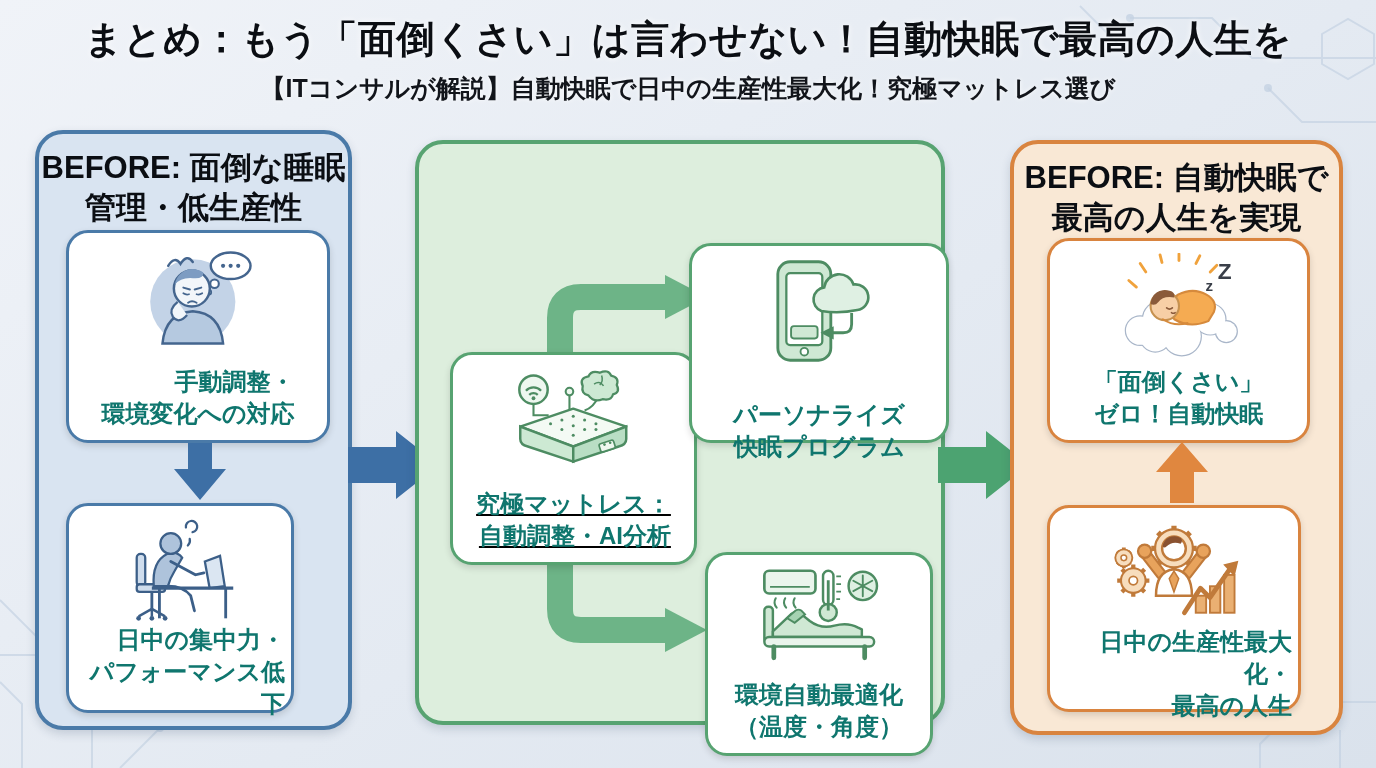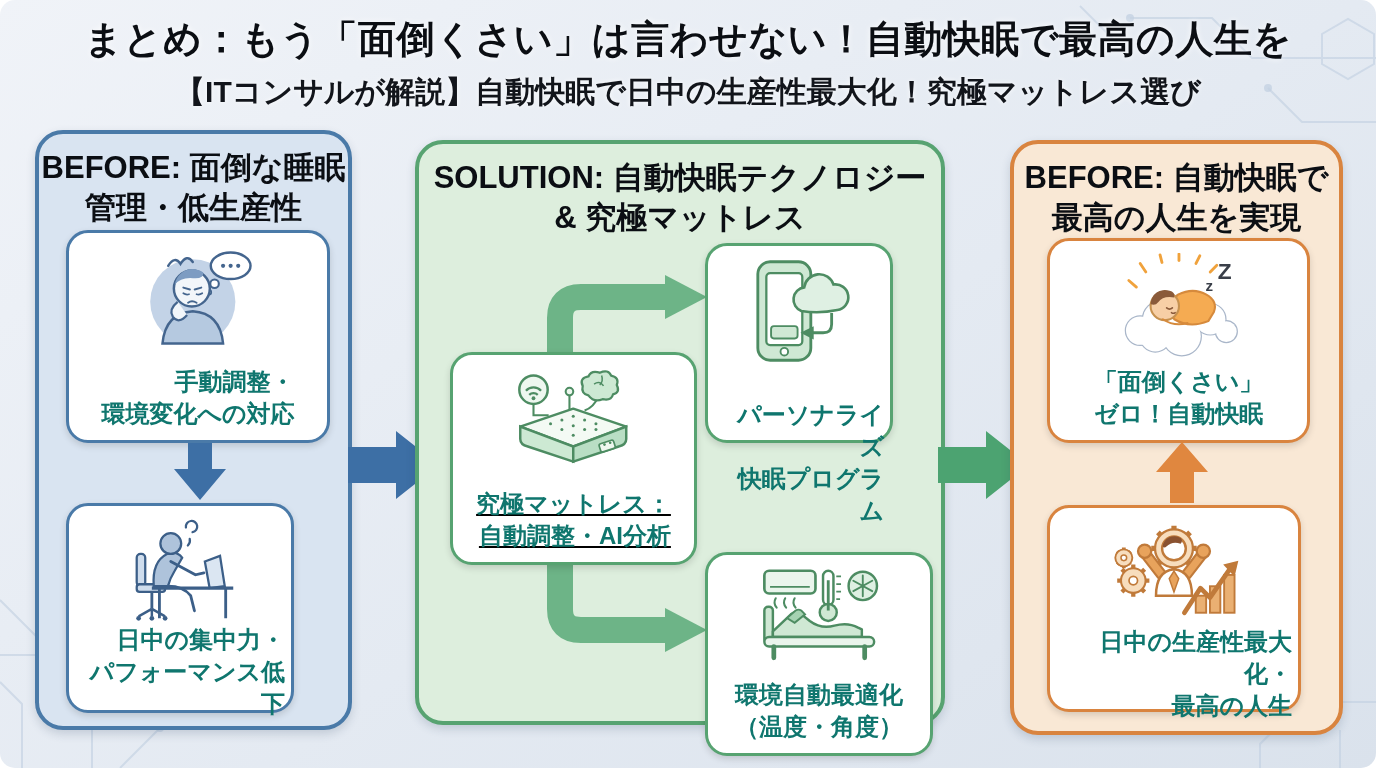--- a/index.html
+++ b/index.html
@@ -5,7 +5,7 @@
   html,body{margin:0;padding:0;}
   body{font-family:"Liberation Sans","DejaVu Sans",sans-serif;}
   #canvas{position:relative;width:1376px;height:768px;overflow:hidden;
-    background:linear-gradient(145deg,#f0f3f8 0%,#e4eaf2 55%,#dae2ec 100%);border-radius:15px;}
+    background:linear-gradient(145deg,#f0f3f8 0%,#e4eaf2 55%,#dae2ec 100%);}
   .deco{position:absolute;left:0;top:0;width:1376px;height:768px;pointer-events:none;}
   .page-title{position:absolute;left:0;top:14px;width:100%;text-align:center;
     font-size:38px;font-weight:900;color:#0b0e13;letter-spacing:.5px;

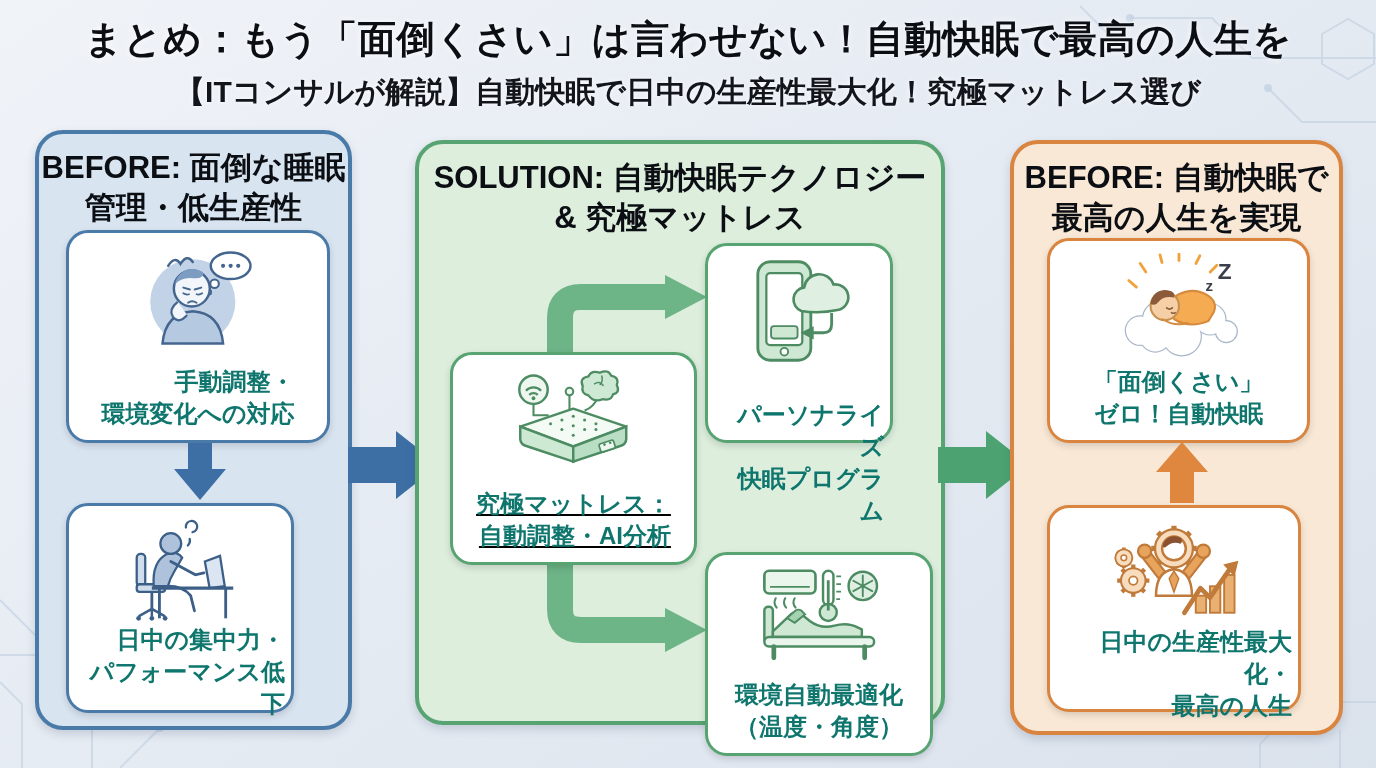--- a/index.html
+++ b/index.html
@@ -11,7 +11,7 @@
     font-size:38px;font-weight:900;color:#0b0e13;letter-spacing:.5px;
     text-shadow:0 0 6px rgba(255,255,255,.9);}
   .page-subtitle{position:absolute;left:0;top:72px;width:100%;text-align:center;
-    font-size:30px;font-weight:800;color:#12151b;text-shadow:0 0 5px rgba(255,255,255,.9);}
+    font-size:25px;font-weight:800;color:#12151b;text-shadow:0 0 5px rgba(255,255,255,.9);}
   .panel{position:absolute;border-radius:28px;box-sizing:border-box;
     box-shadow:0 4px 10px rgba(40,60,90,.18);}
   #panel-before{left:35px;top:130px;width:317px;height:600px;background:#d9e4f1;border:4px solid #4a7aa8;}

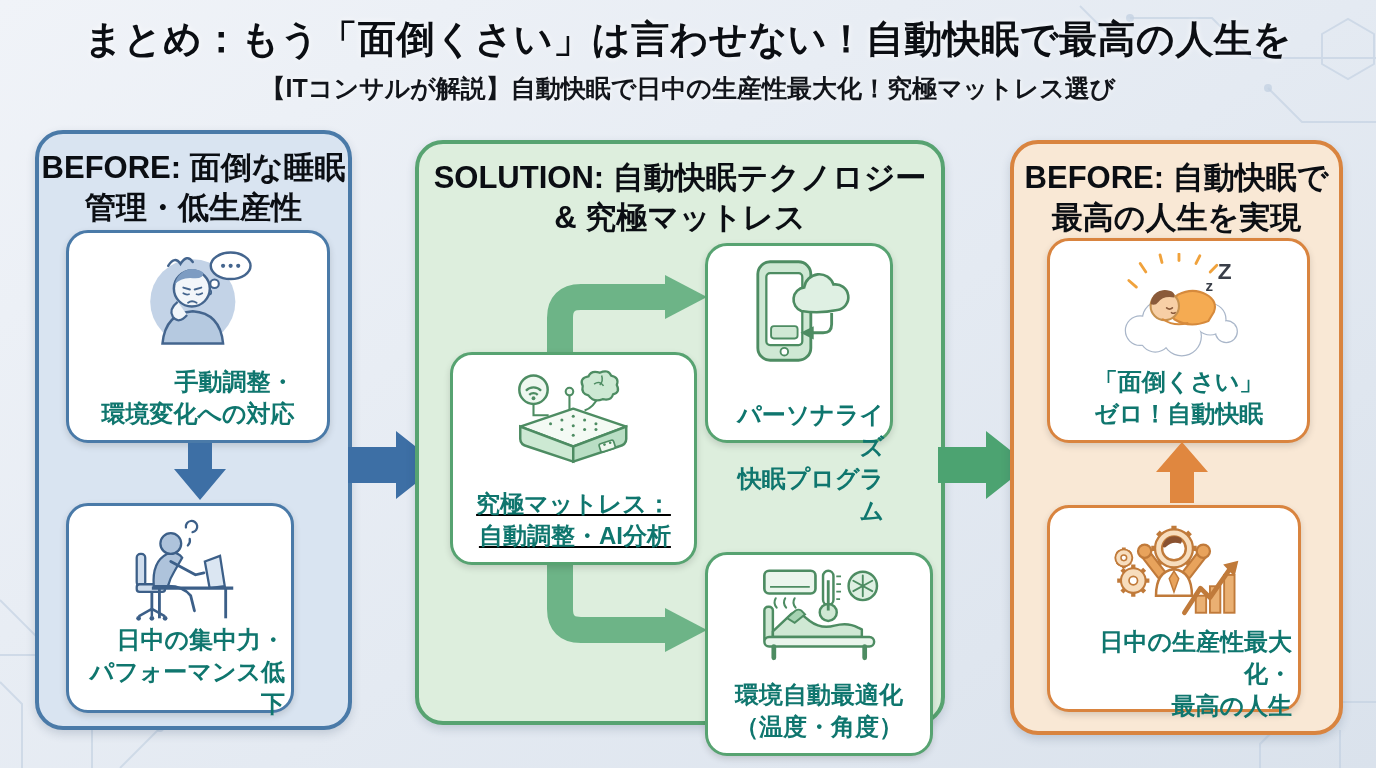--- a/index.html
+++ b/index.html
@@ -129,8 +129,6 @@
   </span>
 
   <div class="panel" id="panel-solution">
-    <div class="panel-header">SOLUTION: 自動快眠テクノロジー
-&amp; 究極マットレス</div>
 
     <svg class="elbow" viewBox="0 0 522 577">
       <path d="M141,216 V174 Q141,153 162,153 H246" fill="none" stroke="#6db487" stroke-width="26"></path>

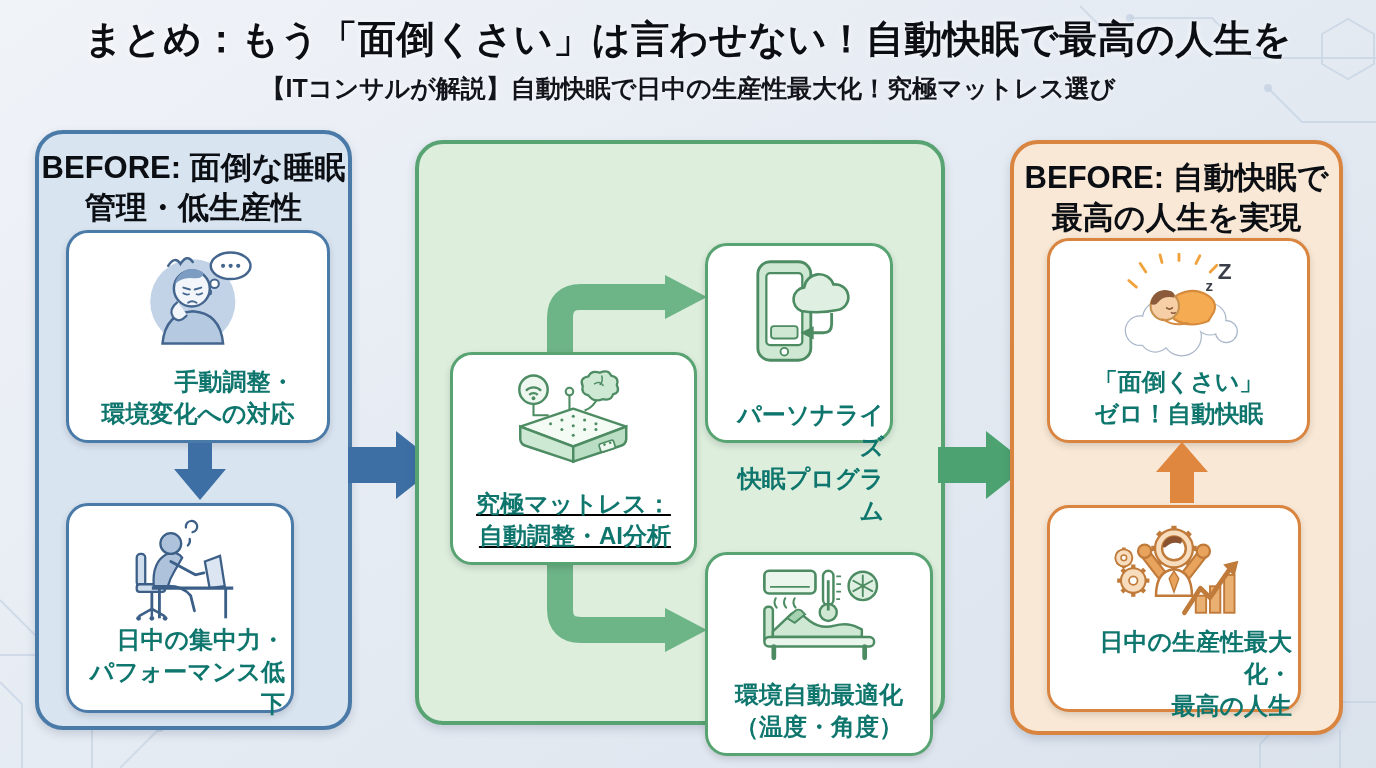--- a/index.html
+++ b/index.html
@@ -174,7 +174,7 @@
 自動調整・AI分析</span>
     </div>
 
-    <div class="card green" style="left:286px;top:99px;width:188px;height:200px;gap:35px;">
+    <div class="card green" style="left:270px;top:99px;width:260px;height:200px;gap:35px;">
       <span class="card-icon">
         <svg viewBox="0 0 130 112">
           <rect x="22" y="4" width="56" height="104" rx="13" fill="#cfe8d4" stroke="#4d8c62" stroke-width="3"></rect>

